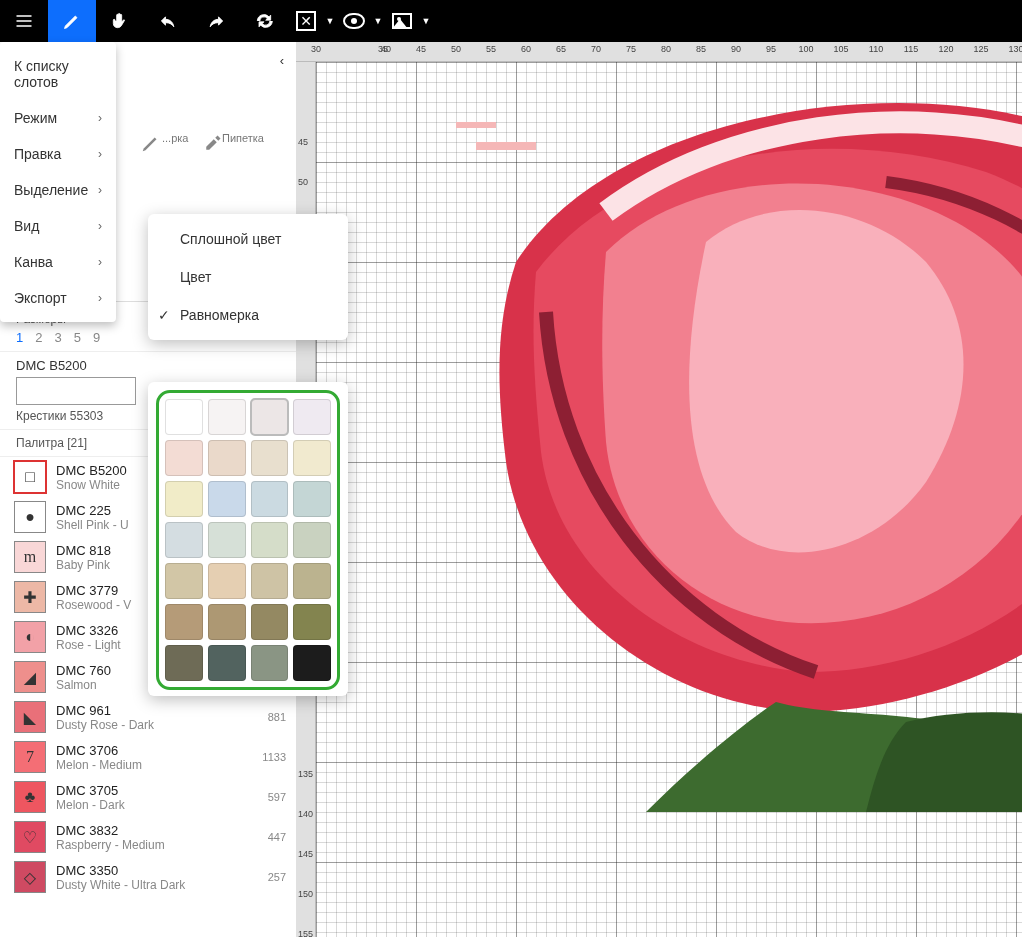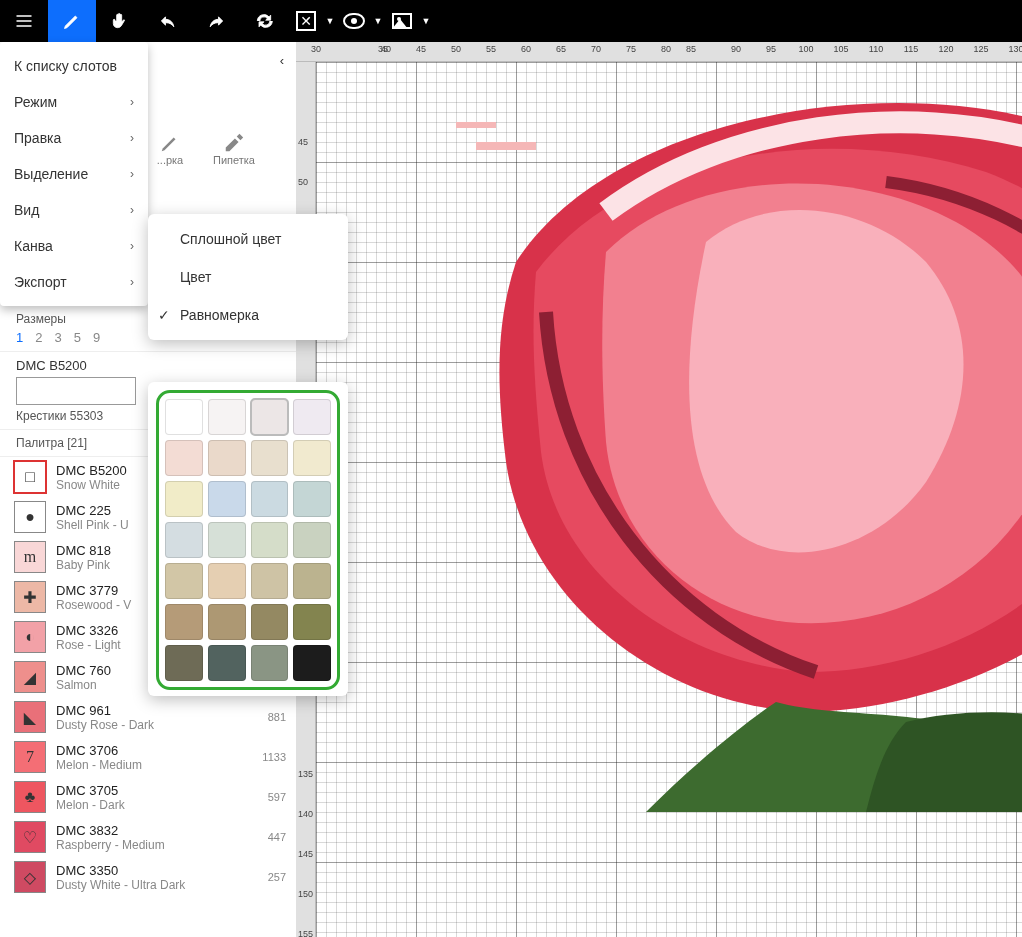--- a/index.html
+++ b/index.html
@@ -147,7 +147,7 @@
     <div class="tick" style="left: 300px;">70</div>
     <div class="tick" style="left: 335px;">75</div>
     <div class="tick" style="left: 370px;">80</div>
-    <div class="tick" style="left: 395px;">85</div>
+    <div class="tick" style="left: 405px;">85</div>
     <div class="tick" style="left: 440px;">90</div>
     <div class="tick" style="left: 475px;">95</div>
     <div class="tick" style="left: 510px;">100</div>

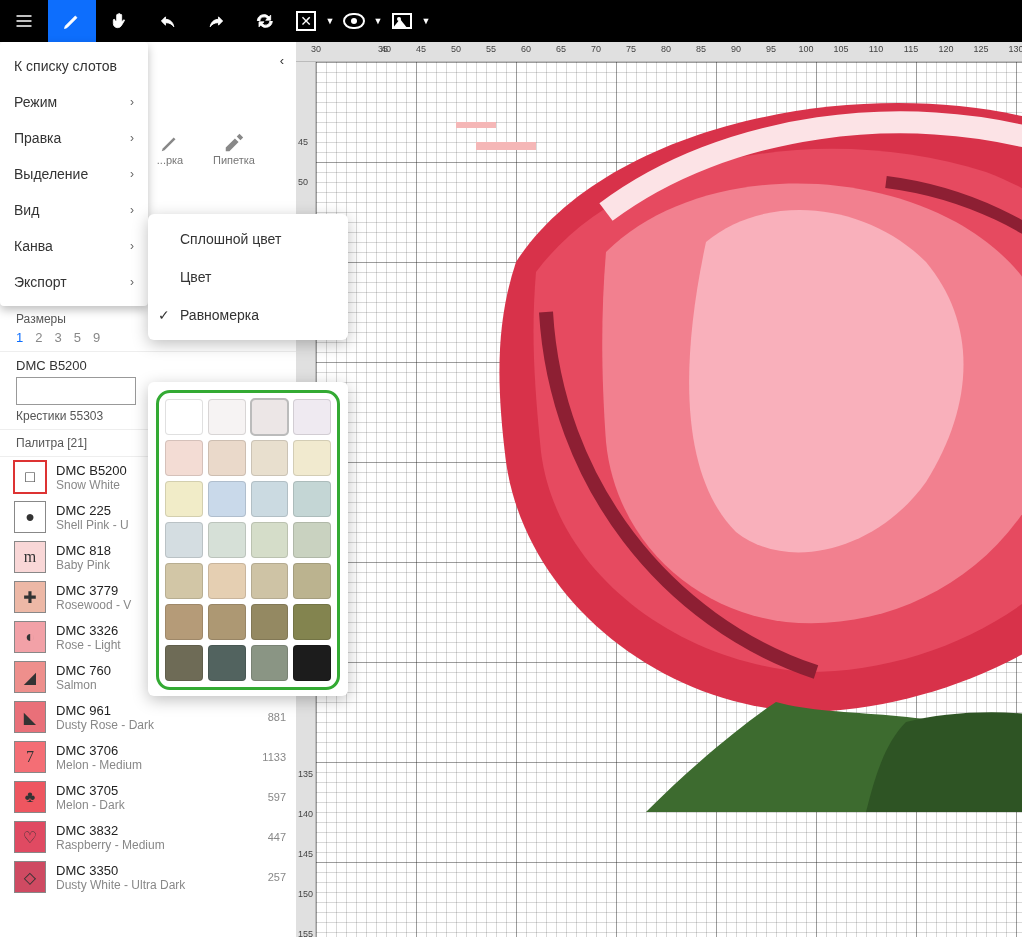--- a/index.html
+++ b/index.html
@@ -63,7 +63,7 @@
   .pal-row .count { font-size:11px; color:#888; width:40px; text-align:right; }
 
   
-  .main-menu { position:absolute; top:42px; left:0; width:148px; background:#fff; box-shadow:0 4px 10px rgba(0,0,0,0.25); border-radius:4px; padding:6px 0; z-index:30; }
+  .main-menu { position:absolute; top:42px; left:0; width:116px; background:#fff; box-shadow:0 4px 10px rgba(0,0,0,0.25); border-radius:4px; padding:6px 0; z-index:30; }
   .main-menu .mi { padding:10px 14px; font-size:14px; color:#333; display:flex; align-items:center; justify-content:space-between; cursor:pointer; }
   .main-menu .mi:first-child { font-size:14px; }
   .main-menu .mi .arrow { font-size:12px; color:#666; }

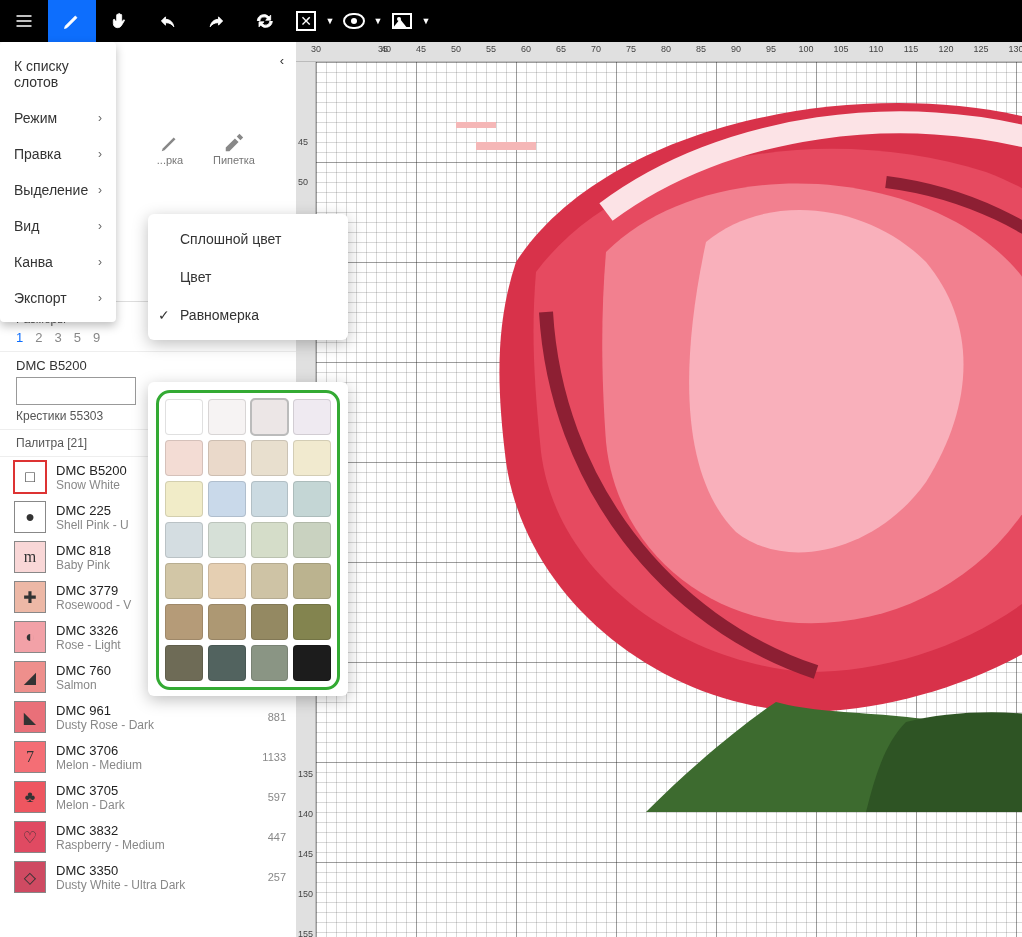--- a/index.html
+++ b/index.html
@@ -35,7 +35,7 @@
   .left-col { position:absolute; top:42px; left:0; width:296px; bottom:0; background:#fff; display:flex; flex-direction:column; }
   .left-col .tool-area { height:260px; border-bottom:1px solid #ddd; position:relative; }
   .tool-grid { position:absolute; left:140px; top:90px; display:grid; grid-template-columns: repeat(2, 60px); gap:4px; }
-  .tool-grid .tool { display:flex; flex-direction:column; align-items:center; font-size:11px; color:#777; }
+  .tool-grid .tool { display:flex; flex-direction:row; align-items:flex-start; font-size:11px; color:#777; }
   .tool-grid .tool svg { width:22px; height:22px; fill:#666; }
   .tool-bottom-row { position:absolute; left:140px; top:170px; display:grid; grid-template-columns: repeat(2, 60px); gap:4px; }
   .tool-bottom-row .tool { display:flex; flex-direction:column; align-items:center; }

